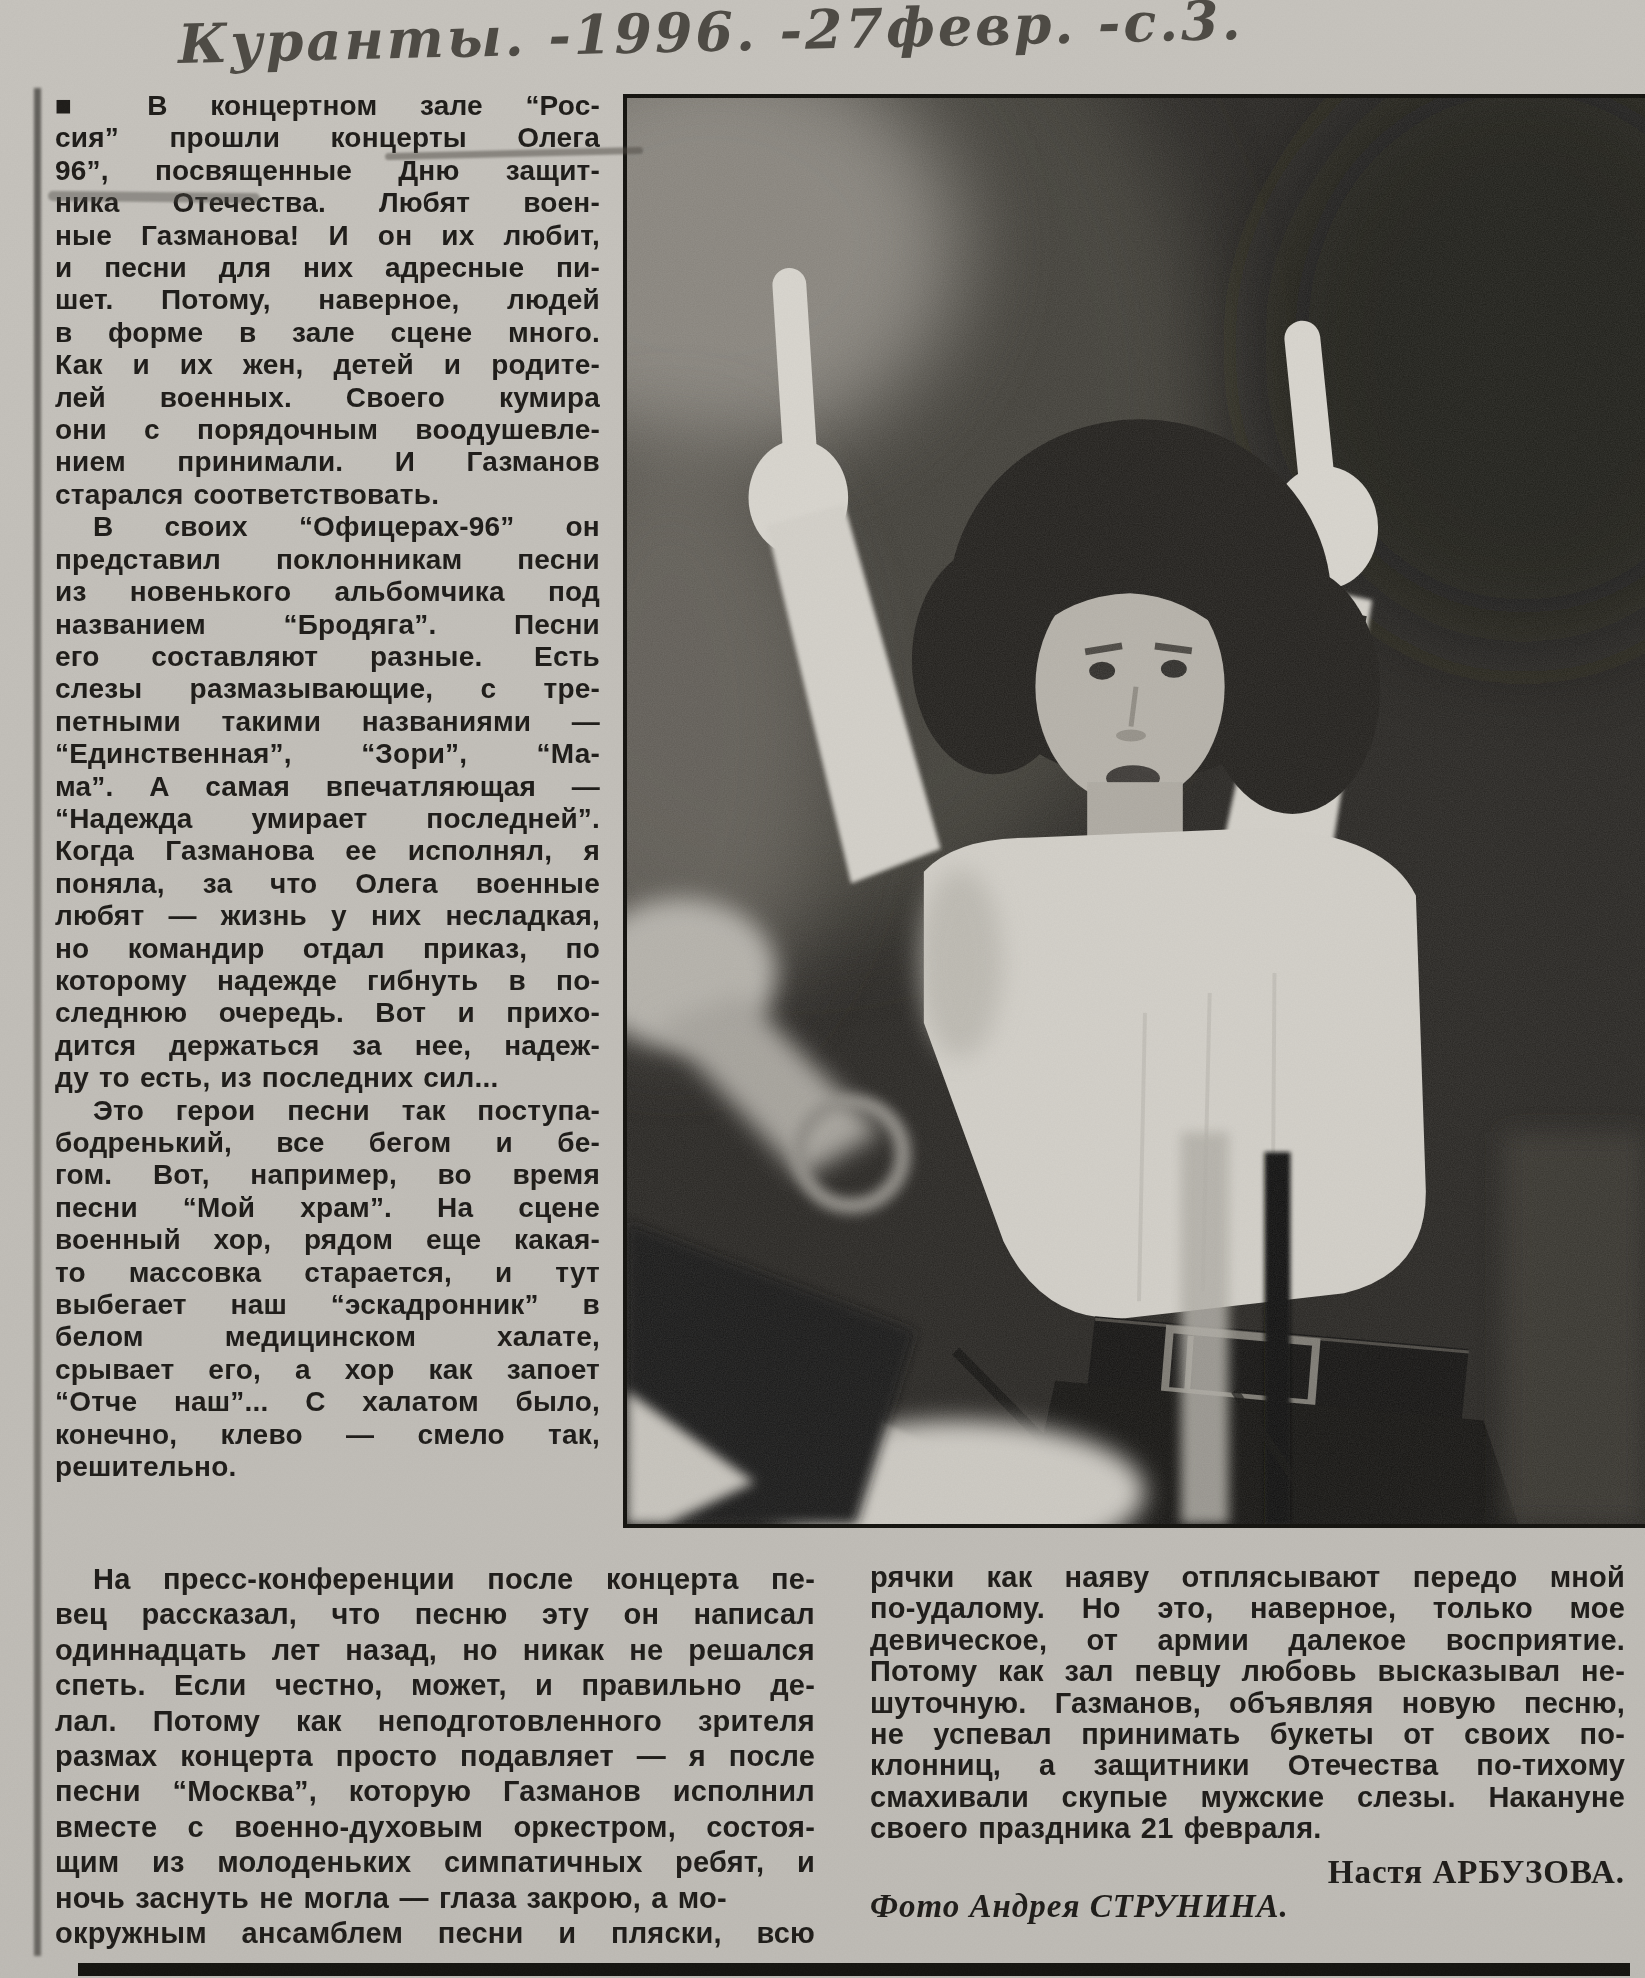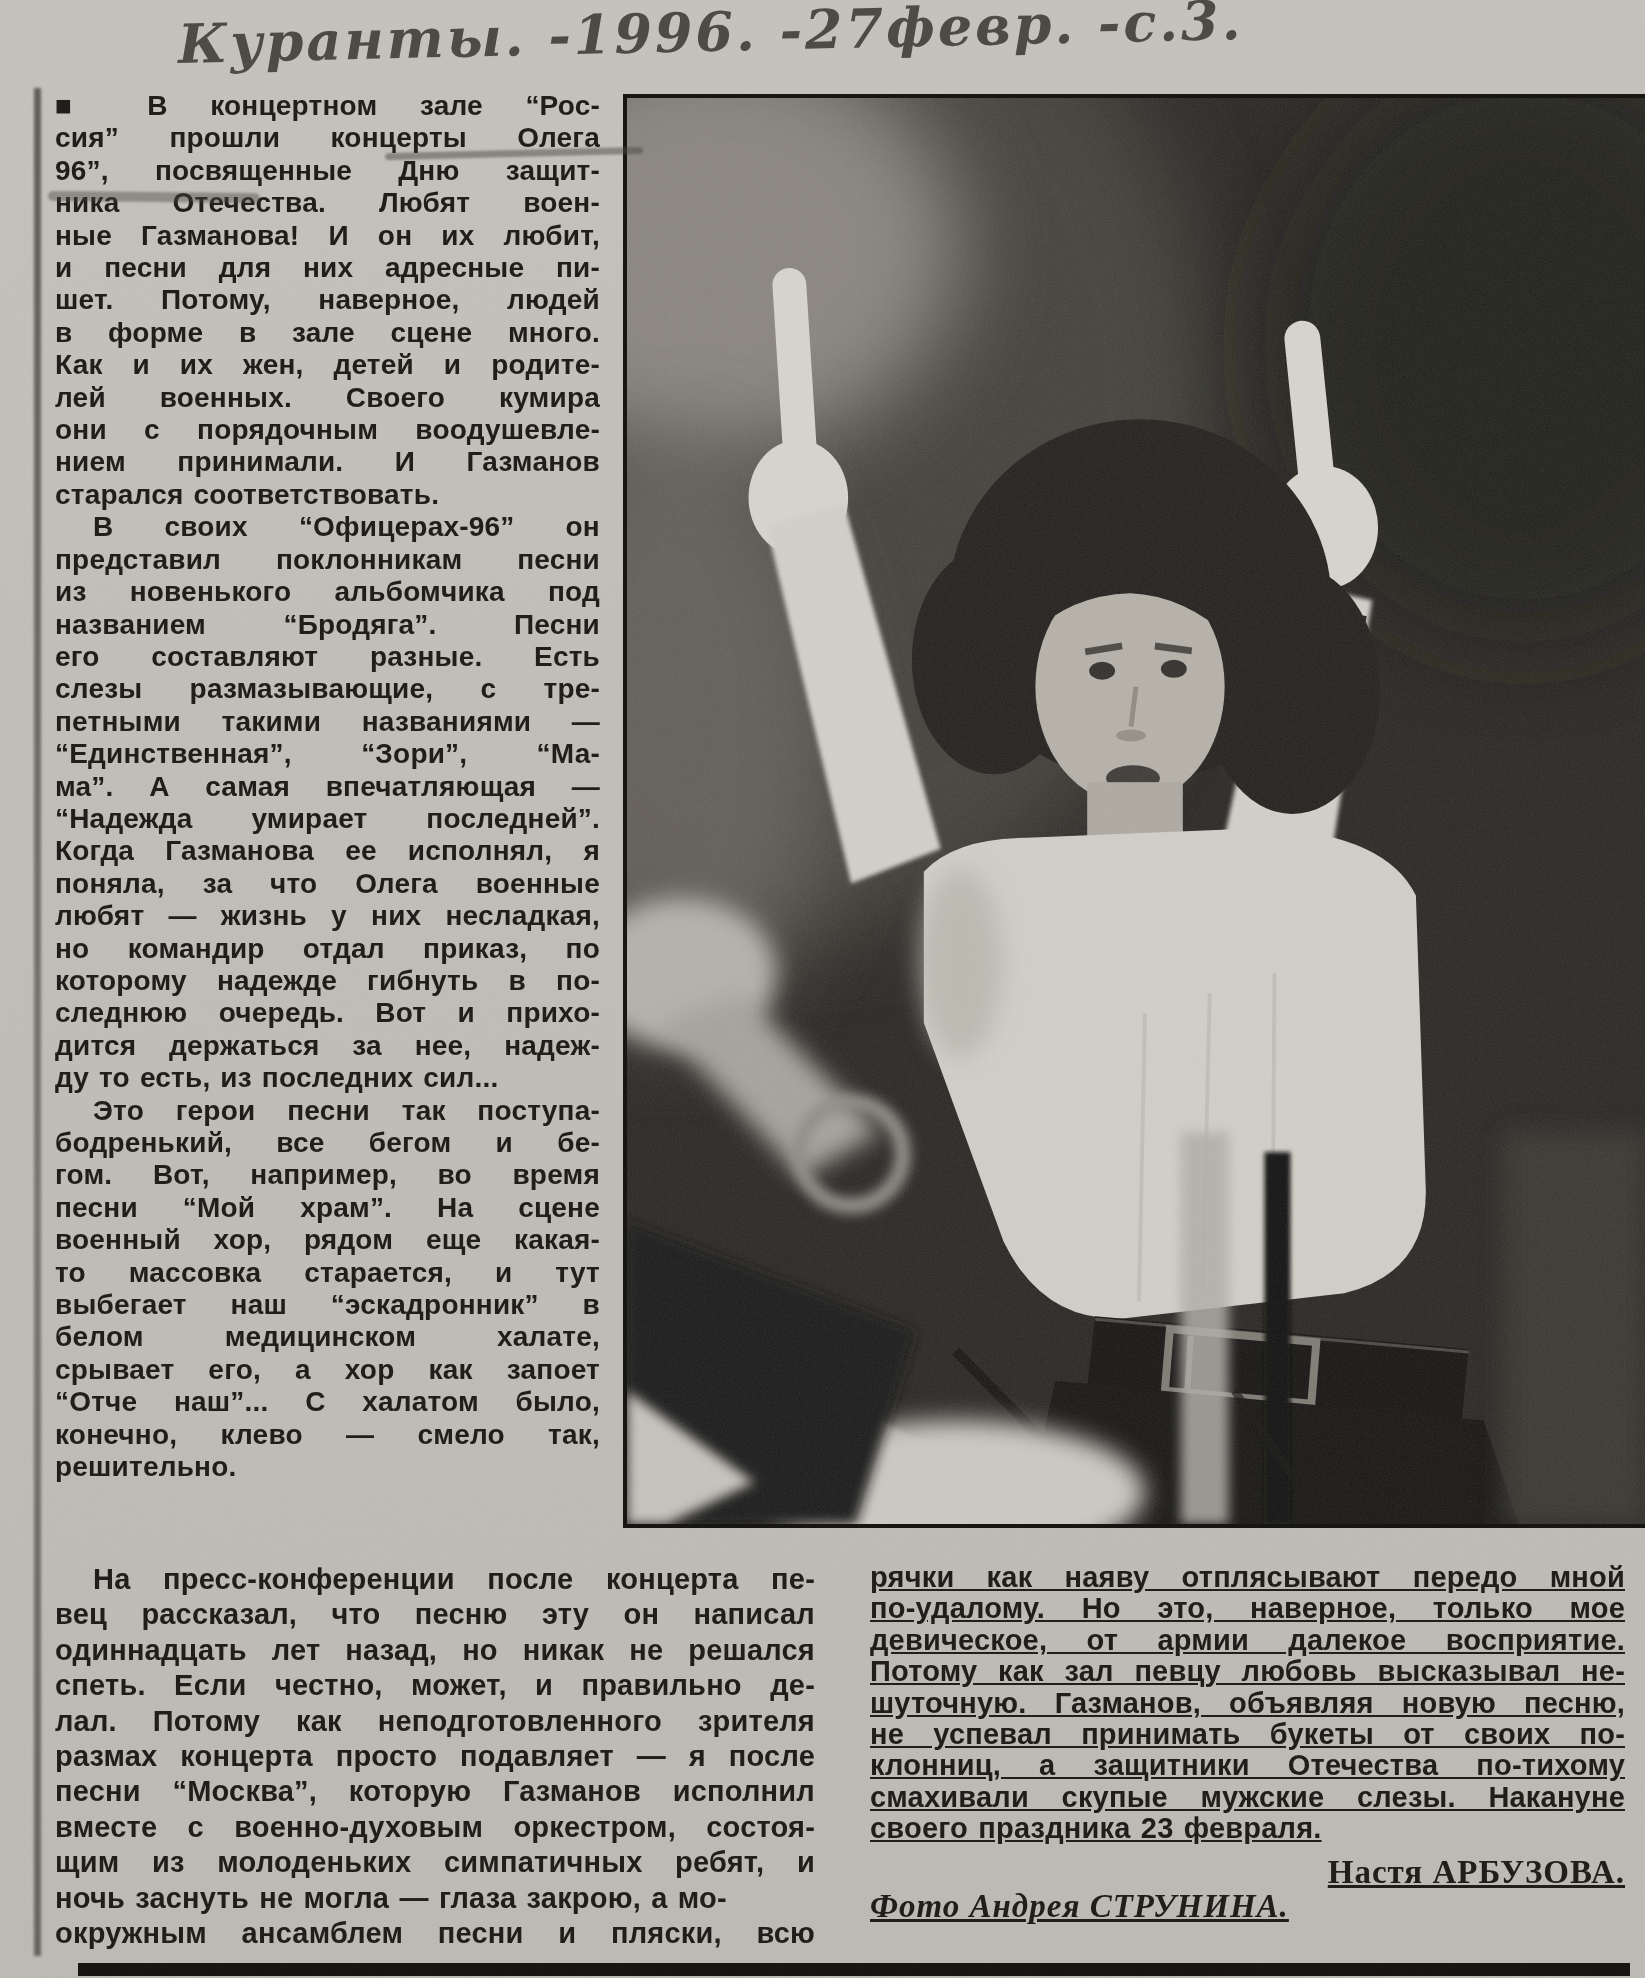--- a/index.html
+++ b/index.html
@@ -13,7 +13,7 @@
   .col{position:absolute;font-weight:bold;}
   .col-main{left:55px;top:90px;width:545px;font-size:28px;line-height:32.4px;letter-spacing:.2px;}
   .col-bl{left:55px;top:1562px;width:760px;font-size:29px;line-height:35.4px;letter-spacing:.2px;}
-  .col-br{left:870px;top:1562px;width:755px;font-size:29px;line-height:31.4px;letter-spacing:.2px;text-decoration:underline;}
+  .col-br{left:870px;top:1562px;width:755px;font-size:29px;line-height:31.4px;letter-spacing:.2px;}
   .ln{text-align:justify;text-align-last:justify;word-spacing:2px;}
   .ln.last{text-align-last:left;}
   .para{margin:0;}

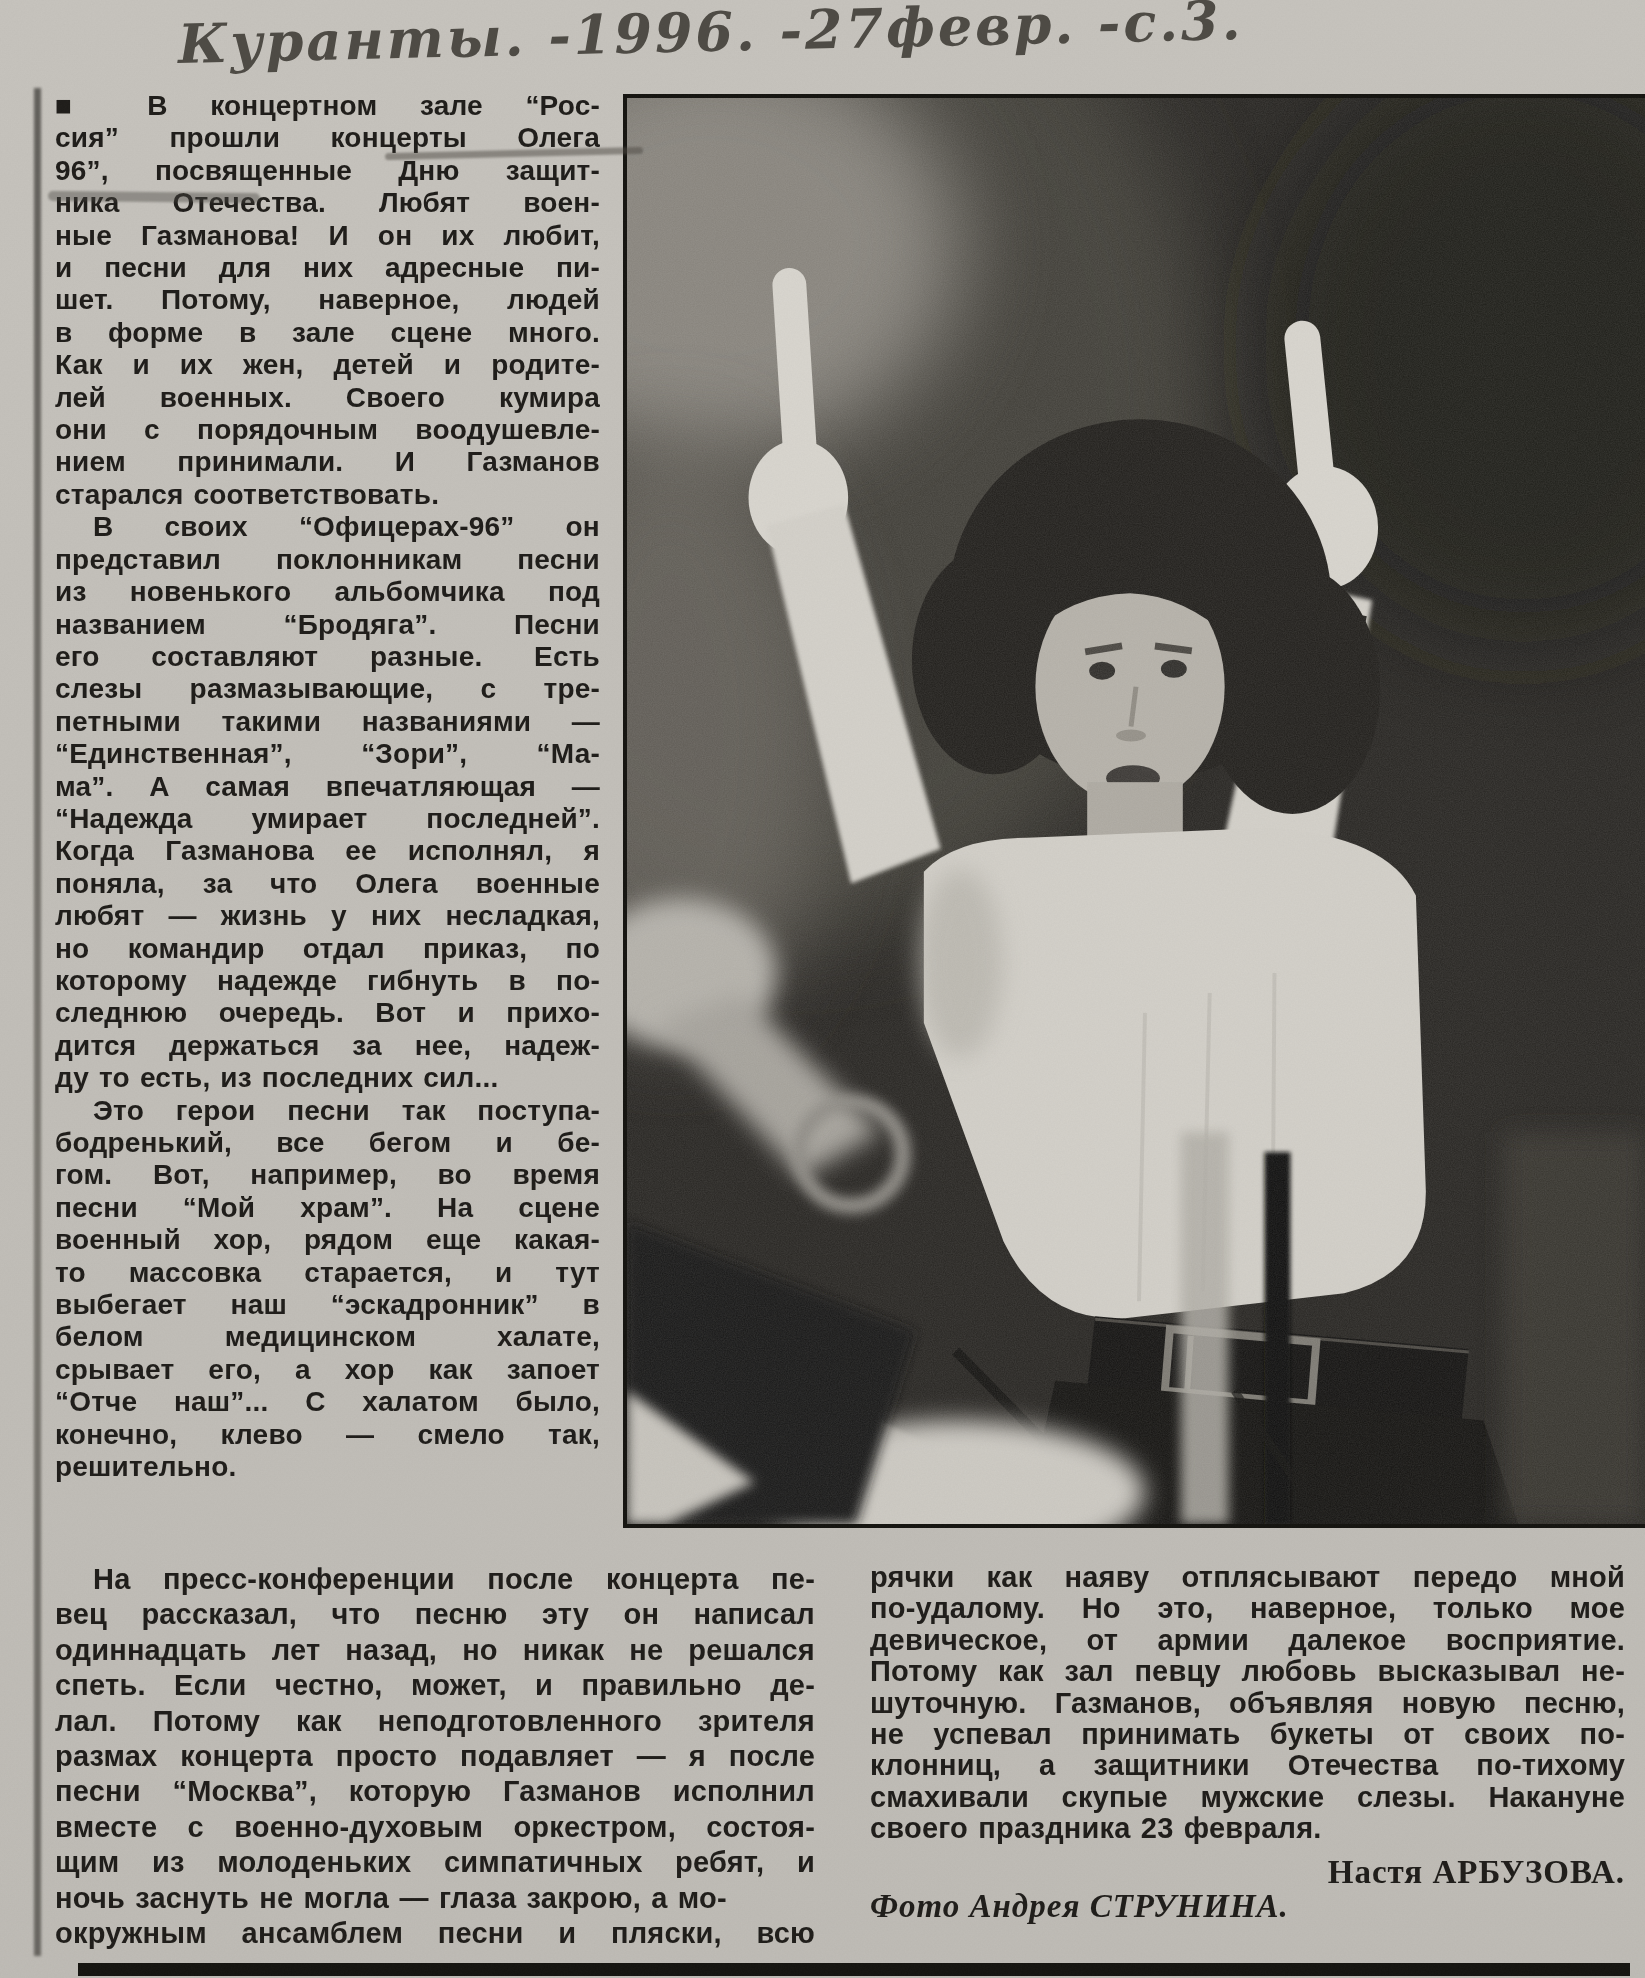--- a/index.html
+++ b/index.html
@@ -225,7 +225,7 @@
         <div class="ln">не успевал принимать букеты от своих по-</div>
         <div class="ln">клонниц, а защитники Отечества по-тихому</div>
         <div class="ln">смахивали скупые мужские слезы. Накануне</div>
-        <div class="ln last">своего праздника 23 февраля.</div>
+        <div class="ln last">своего праздника 21 февраля.</div>
       </div>
     <div class="byline">Настя АРБУЗОВА.</div>
     <div class="credit">Фото Андрея СТРУНИНА.</div>

